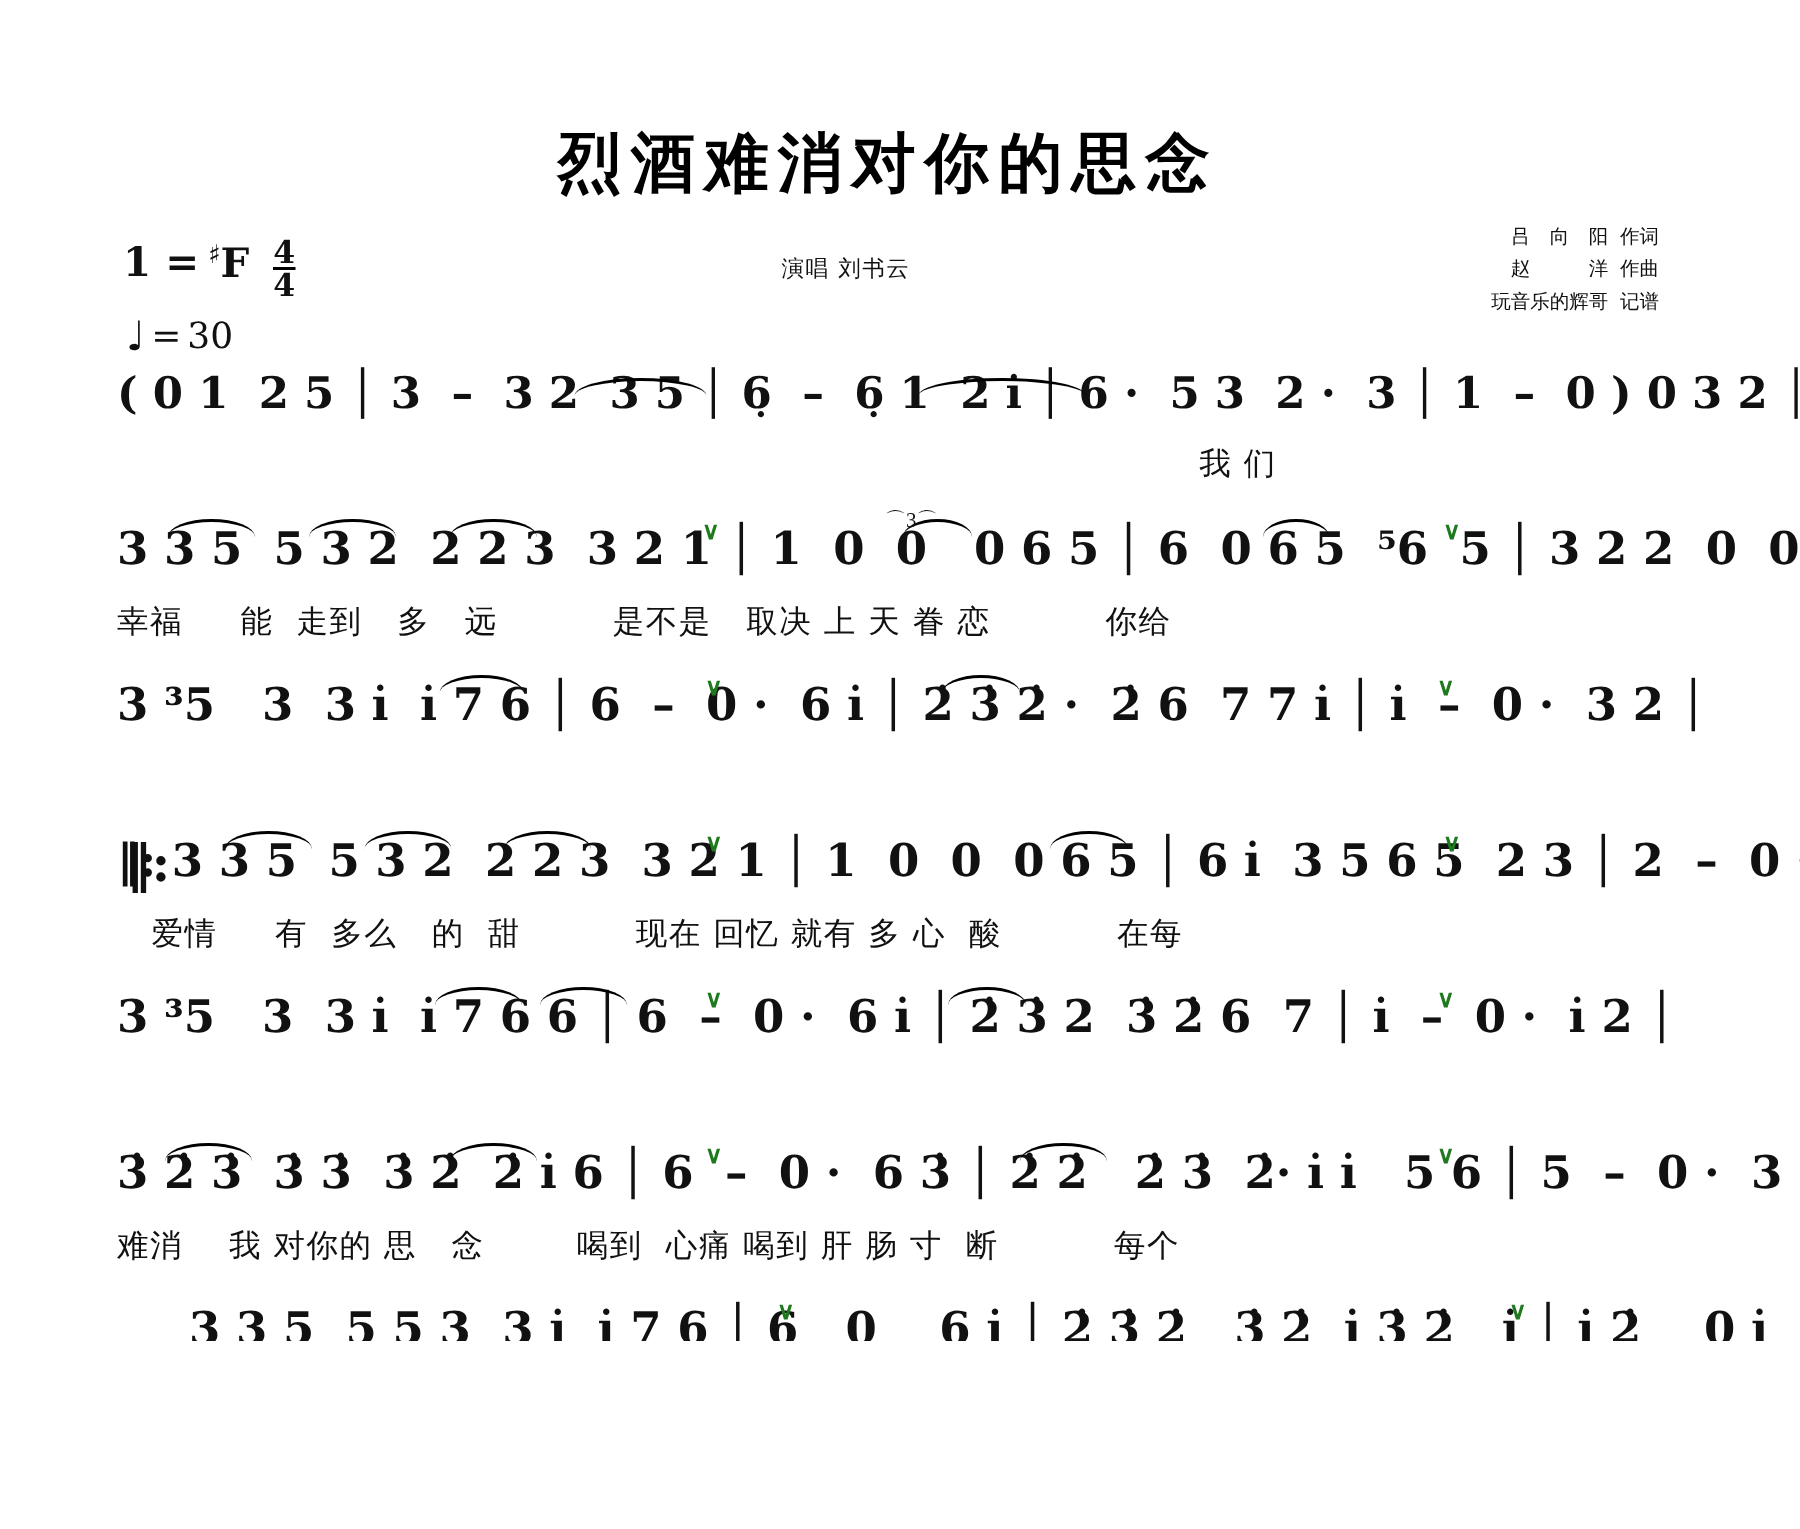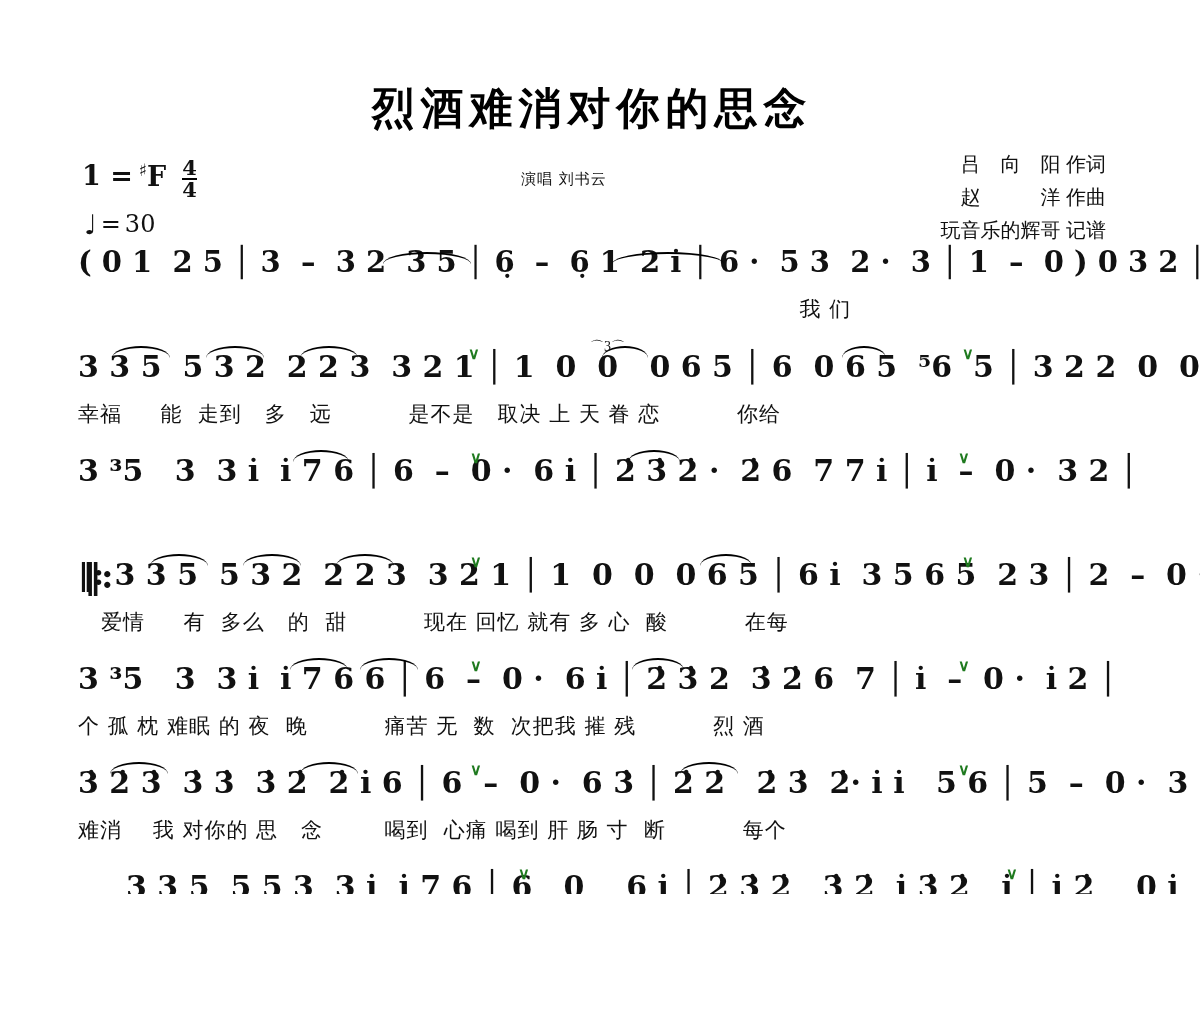--- a/index.html
+++ b/index.html
@@ -71,9 +71,9 @@
     position:absolute;
     right:78px; top:10px;
     text-align:right;
-    font-size:20px;
+    font-size:13px;
     line-height:1.65;
-    font-family:Liberation Sans, sans-serif;
+    font-family:Liberation Mono, monospace;
   }
   
   .line{

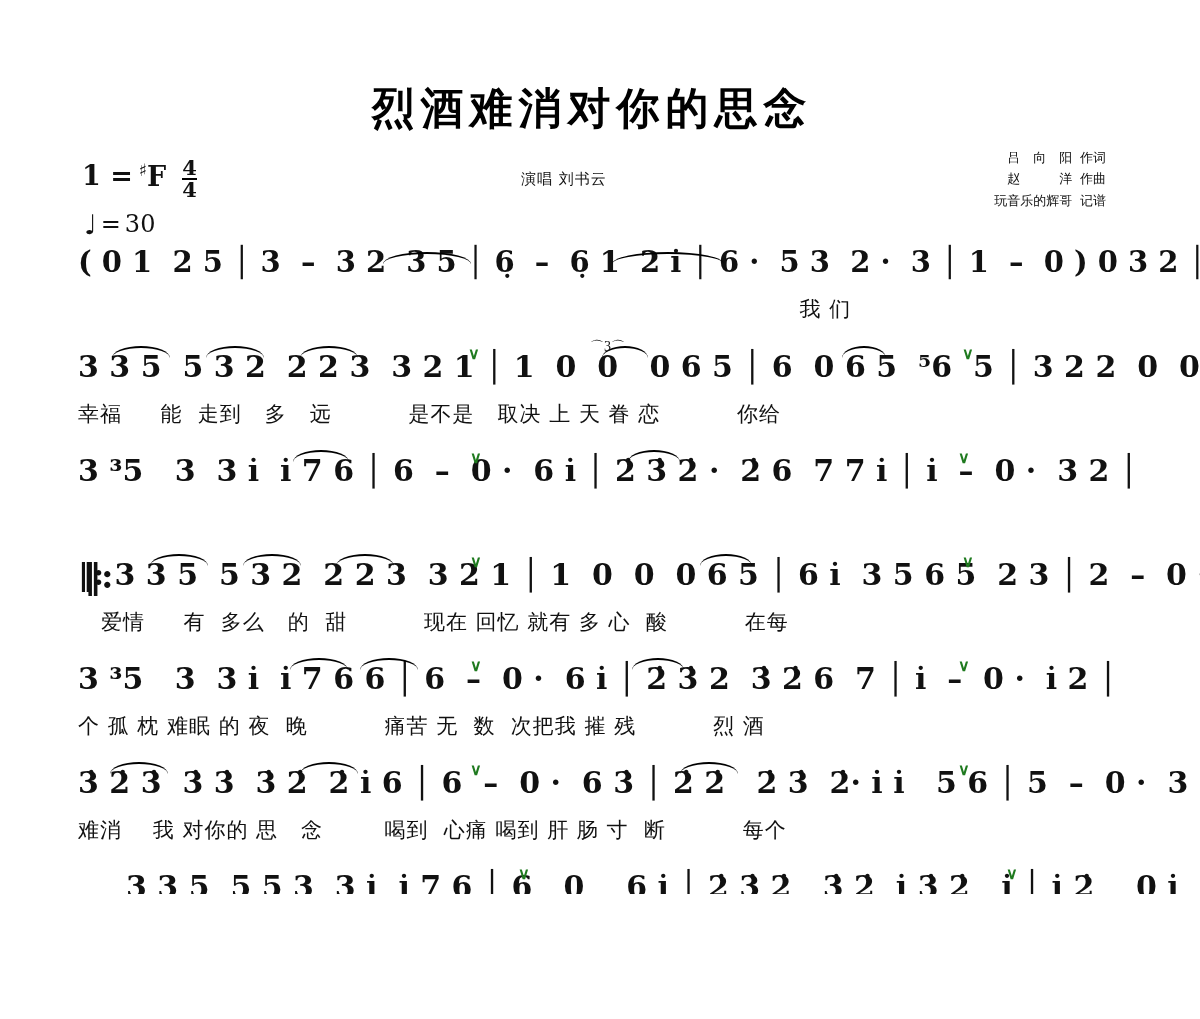--- a/index.html
+++ b/index.html
@@ -189,7 +189,6 @@
 
   <div class="line">
     <div class="notes">3 ³5   3  3 i̇  i̇ 7 6 6 │ 6  –  0 ·  6 i̇ │ 2̇ 3̇ 2  3̇ 2̇ 6  7 │ i̇  –  0 ·  i̇ 2 │</div>
-    <div class="lyrics">个 孤 枕 难眠 的 夜  晚          痛苦 无  数  次把我 摧 残          烈 酒</div>
     <div class="slur" style="left:290px;top:12px;width:58px;"></div>
     <div class="slur" style="left:360px;top:12px;width:58px;"></div>
     <div class="slur" style="left:632px;top:12px;width:52px;"></div>

